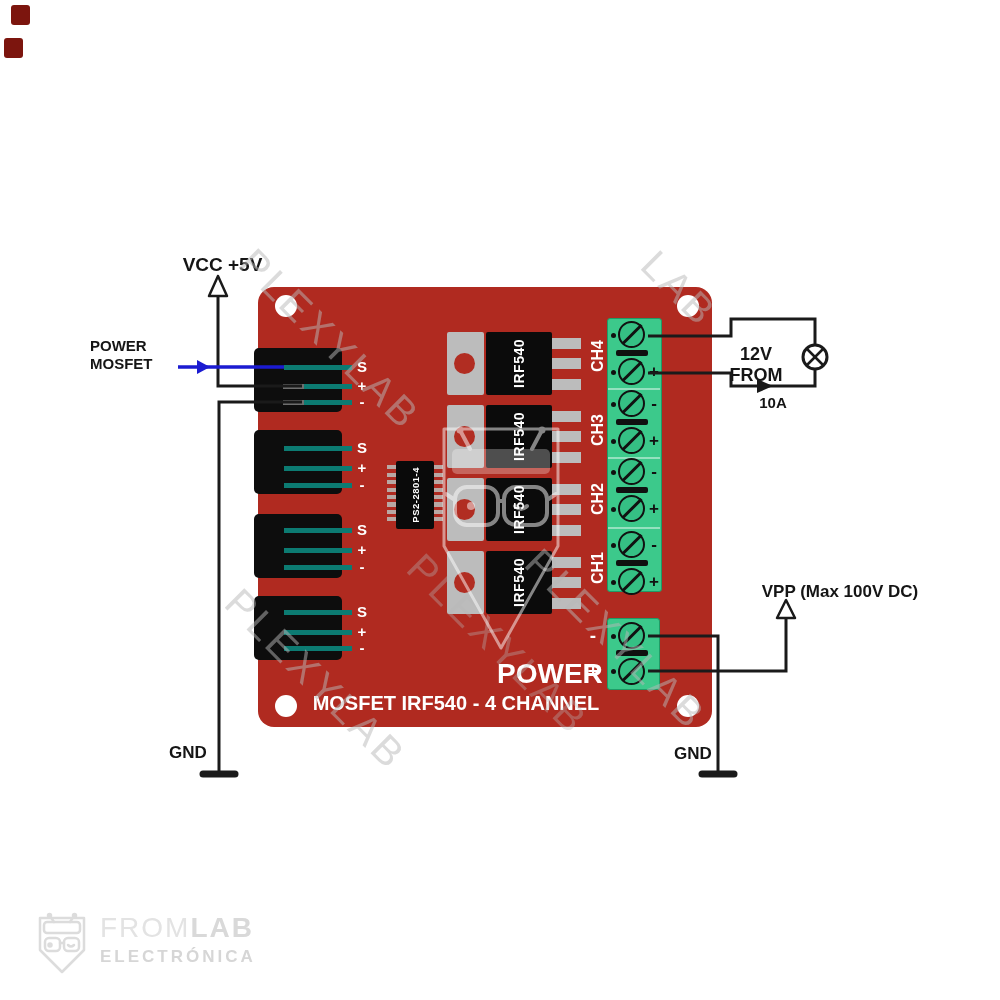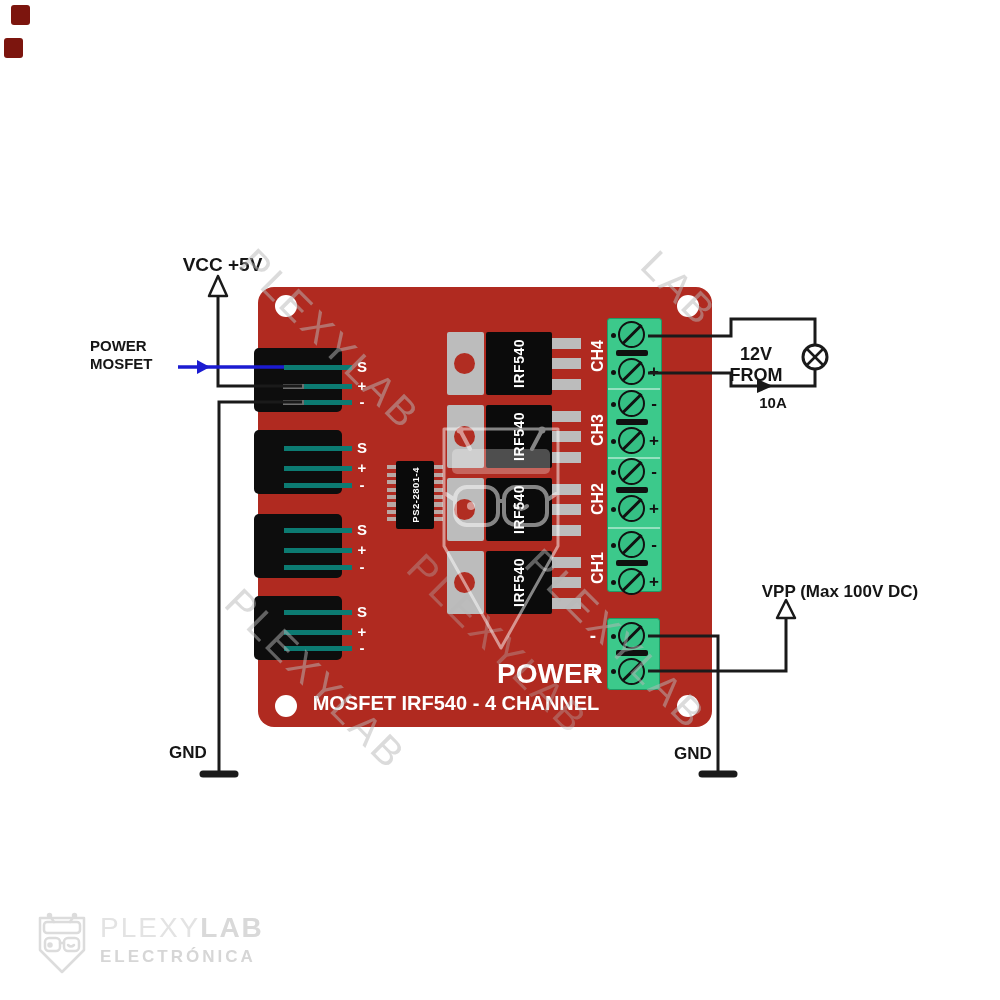--- a/index.html
+++ b/index.html
@@ -275,7 +275,7 @@
       <path d="M32,32 q3,3 6,0"></path>
     </svg>
     <div style="margin-left:12px;">
-      <div class="brandname"><span>PLEXY</span><span class="brandbold">LAB</span></div>
+      <div class="brandname"><span>FROM</span><span class="brandbold">LAB</span></div>
       <div class="brandsub">ELECTRÓNICA</div>
     </div>
   </div>

